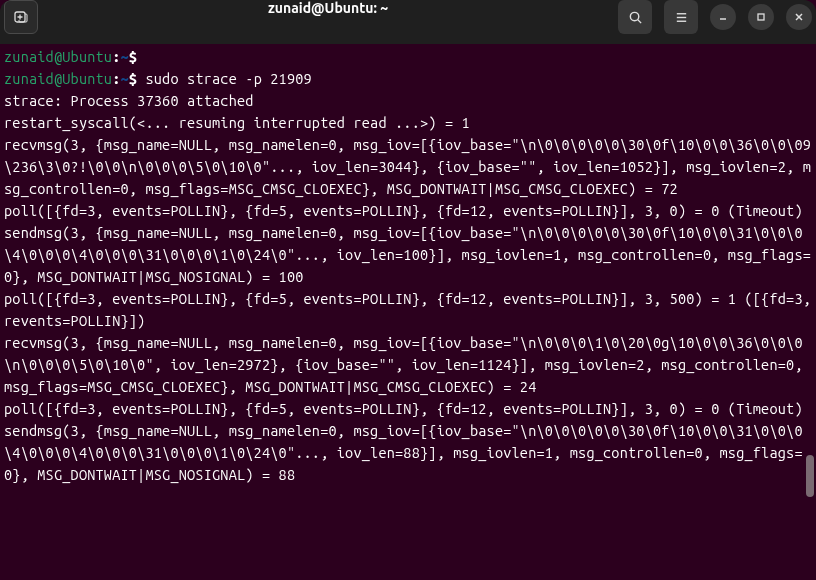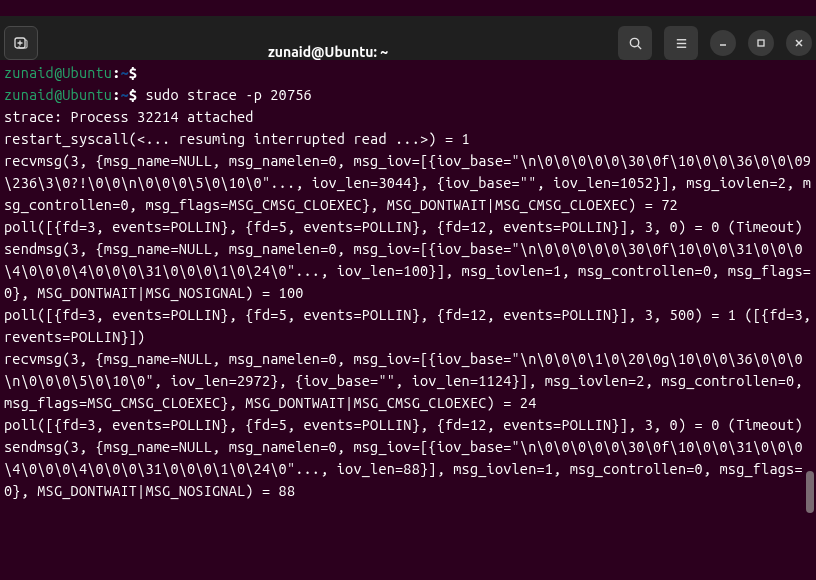--- a/index.html
+++ b/index.html
@@ -15,10 +15,9 @@
       height: 44px;
       background: #1f1f1f;
       display: flex;
-      align-items: flex-end;
+      align-items: flex-start;
       padding: 0 4px;
       gap: 8px;
-      margin-top: 16px;
     }
     .tab-btn {
       width: 34px;

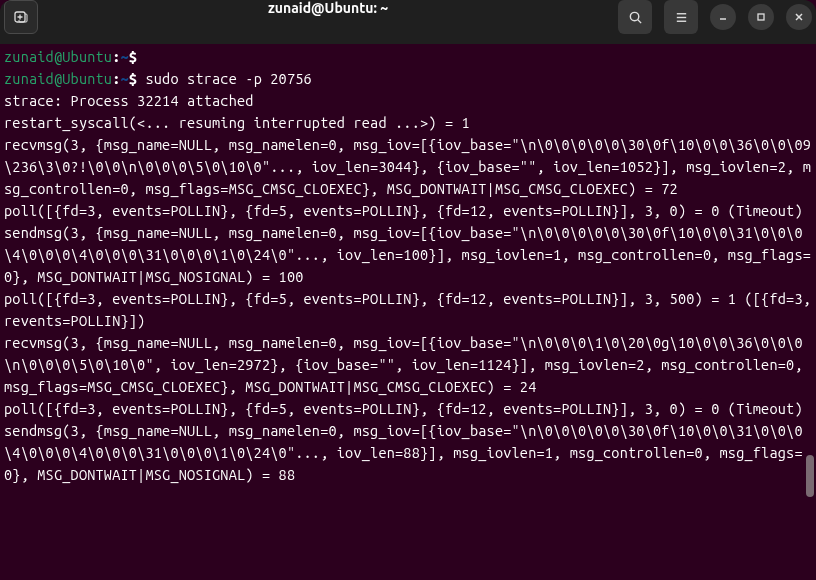--- a/index.html
+++ b/index.html
@@ -136,7 +136,7 @@
 </div>
 
 <div class="terminal"><span><span class="prompt-user">zunaid@Ubuntu</span><span class="prompt-colon">:</span><span class="prompt-path">~</span><span class="prompt-colon">$</span> <span></span></span>
-<span><span class="prompt-user">zunaid@Ubuntu</span><span class="prompt-colon">:</span><span class="prompt-path">~</span><span class="prompt-colon">$</span> <span>sudo strace -p 20756</span></span>
+<span><span class="prompt-user">zunaid@Ubuntu</span><span class="prompt-colon">:</span><span class="prompt-path">~</span><span class="prompt-colon">$</span> <span>sudo strace -p 21909</span></span>
 <span>strace: Process 32214 attached</span>
 <span>restart_syscall(&lt;... resuming interrupted read ...&gt;) = 1</span>
 <span>recvmsg(3, {msg_name=NULL, msg_namelen=0, msg_iov=[{iov_base="\n\0\0\0\0\0\30\0f\10\0\0\36\0\0\09\236\3\0?!\0\0\n\0\0\0\5\0\10\0"..., iov_len=3044}, {iov_base="", iov_len=1052}], msg_iovlen=2, msg_controllen=0, msg_flags=MSG_CMSG_CLOEXEC}, MSG_DONTWAIT|MSG_CMSG_CLOEXEC) = 72</span>

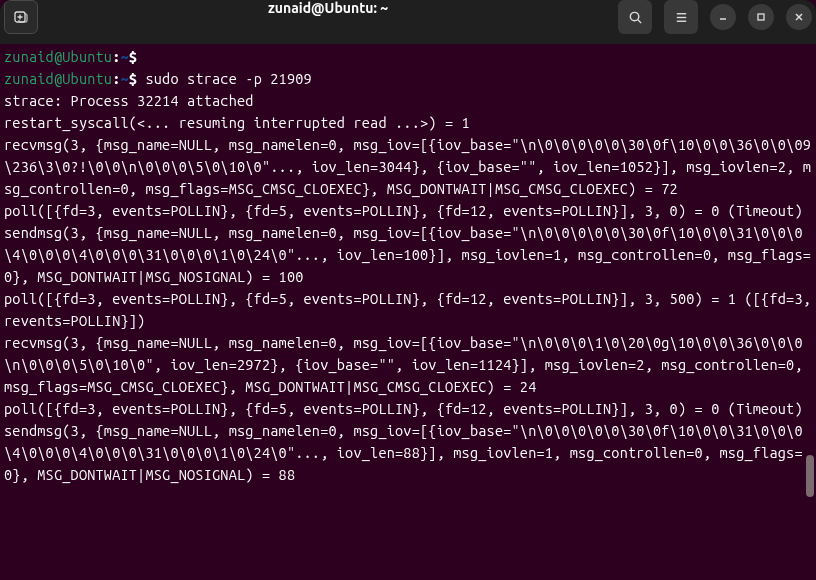--- a/index.html
+++ b/index.html
@@ -137,7 +137,7 @@
 
 <div class="terminal"><span><span class="prompt-user">zunaid@Ubuntu</span><span class="prompt-colon">:</span><span class="prompt-path">~</span><span class="prompt-colon">$</span> <span></span></span>
 <span><span class="prompt-user">zunaid@Ubuntu</span><span class="prompt-colon">:</span><span class="prompt-path">~</span><span class="prompt-colon">$</span> <span>sudo strace -p 21909</span></span>
-<span>strace: Process 32214 attached</span>
+<span>strace: Process 37360 attached</span>
 <span>restart_syscall(&lt;... resuming interrupted read ...&gt;) = 1</span>
 <span>recvmsg(3, {msg_name=NULL, msg_namelen=0, msg_iov=[{iov_base="\n\0\0\0\0\0\30\0f\10\0\0\36\0\0\09\236\3\0?!\0\0\n\0\0\0\5\0\10\0"..., iov_len=3044}, {iov_base="", iov_len=1052}], msg_iovlen=2, msg_controllen=0, msg_flags=MSG_CMSG_CLOEXEC}, MSG_DONTWAIT|MSG_CMSG_CLOEXEC) = 72</span>
 <span>poll([{fd=3, events=POLLIN}, {fd=5, events=POLLIN}, {fd=12, events=POLLIN}], 3, 0) = 0 (Timeout)</span>

